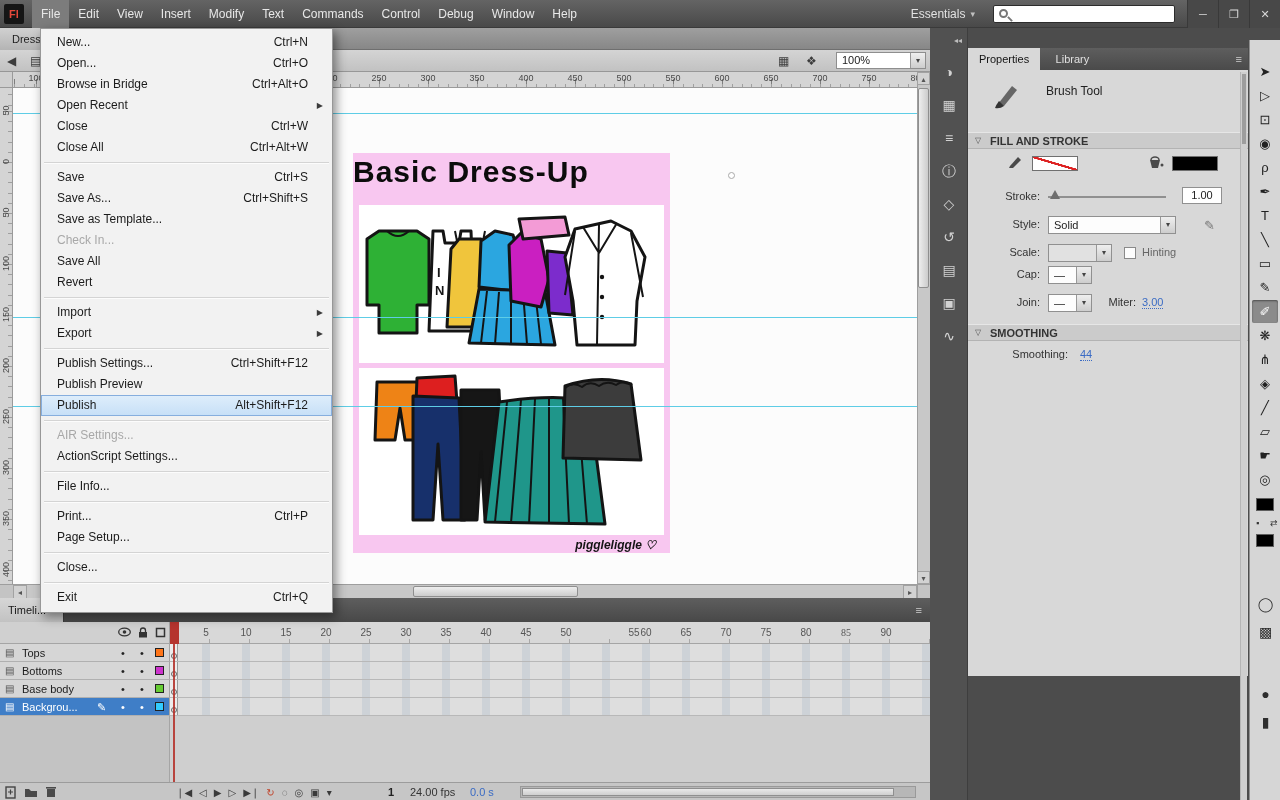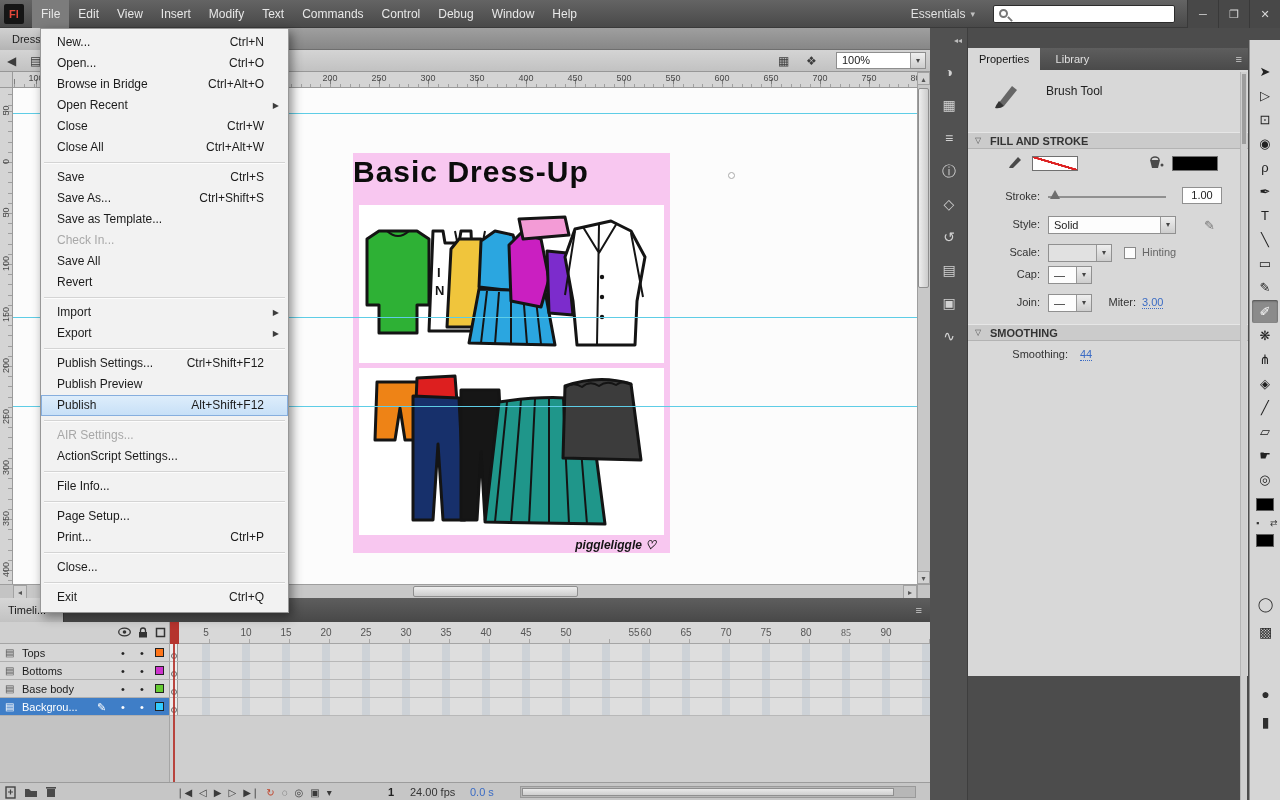--- a/index.html
+++ b/index.html
@@ -197,7 +197,7 @@
 #tl-scroll .thumb{position:absolute;left:1px;top:1px;width:372px;height:8px;background:linear-gradient(#e9e9e9,#cfcfcf);border:1px solid #8f8f8f}
 
 
-#filemenu{position:absolute;left:40px;top:28px;width:249px;z-index:60;background:#f2f2f2;
+#filemenu{position:absolute;left:40px;top:28px;width:293px;z-index:60;background:#f2f2f2;
 border:1px solid #979797;box-shadow:3px 4px 10px rgba(0,0,0,.45);padding:3px 0 4px}
 .mi{position:relative;height:21px;font-size:12px;color:#1b1b1b;padding-left:16px;line-height:21px}
 .msc{position:absolute;right:24px;top:0;line-height:21px}

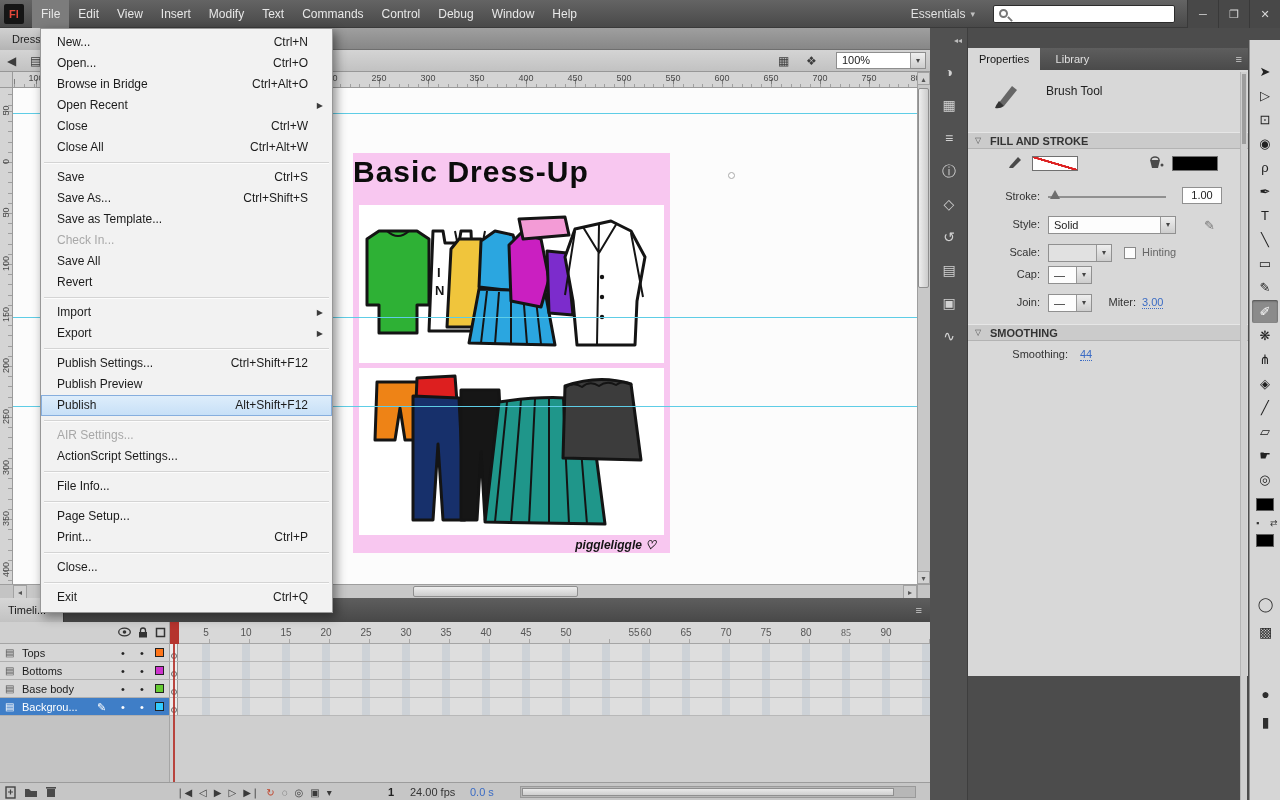--- a/index.html
+++ b/index.html
@@ -631,8 +631,8 @@
       <div class="msep"></div>
       <div class="mi"><span class="mlbl">File Info...</span></div>
       <div class="msep"></div>
+      <div class="mi"><span class="mlbl">Print...</span><span class="msc">Ctrl+P</span></div>
       <div class="mi"><span class="mlbl">Page Setup...</span></div>
-      <div class="mi"><span class="mlbl">Print...</span><span class="msc">Ctrl+P</span></div>
       <div class="msep"></div>
       <div class="mi"><span class="mlbl">Close...</span></div>
       <div class="msep"></div>

